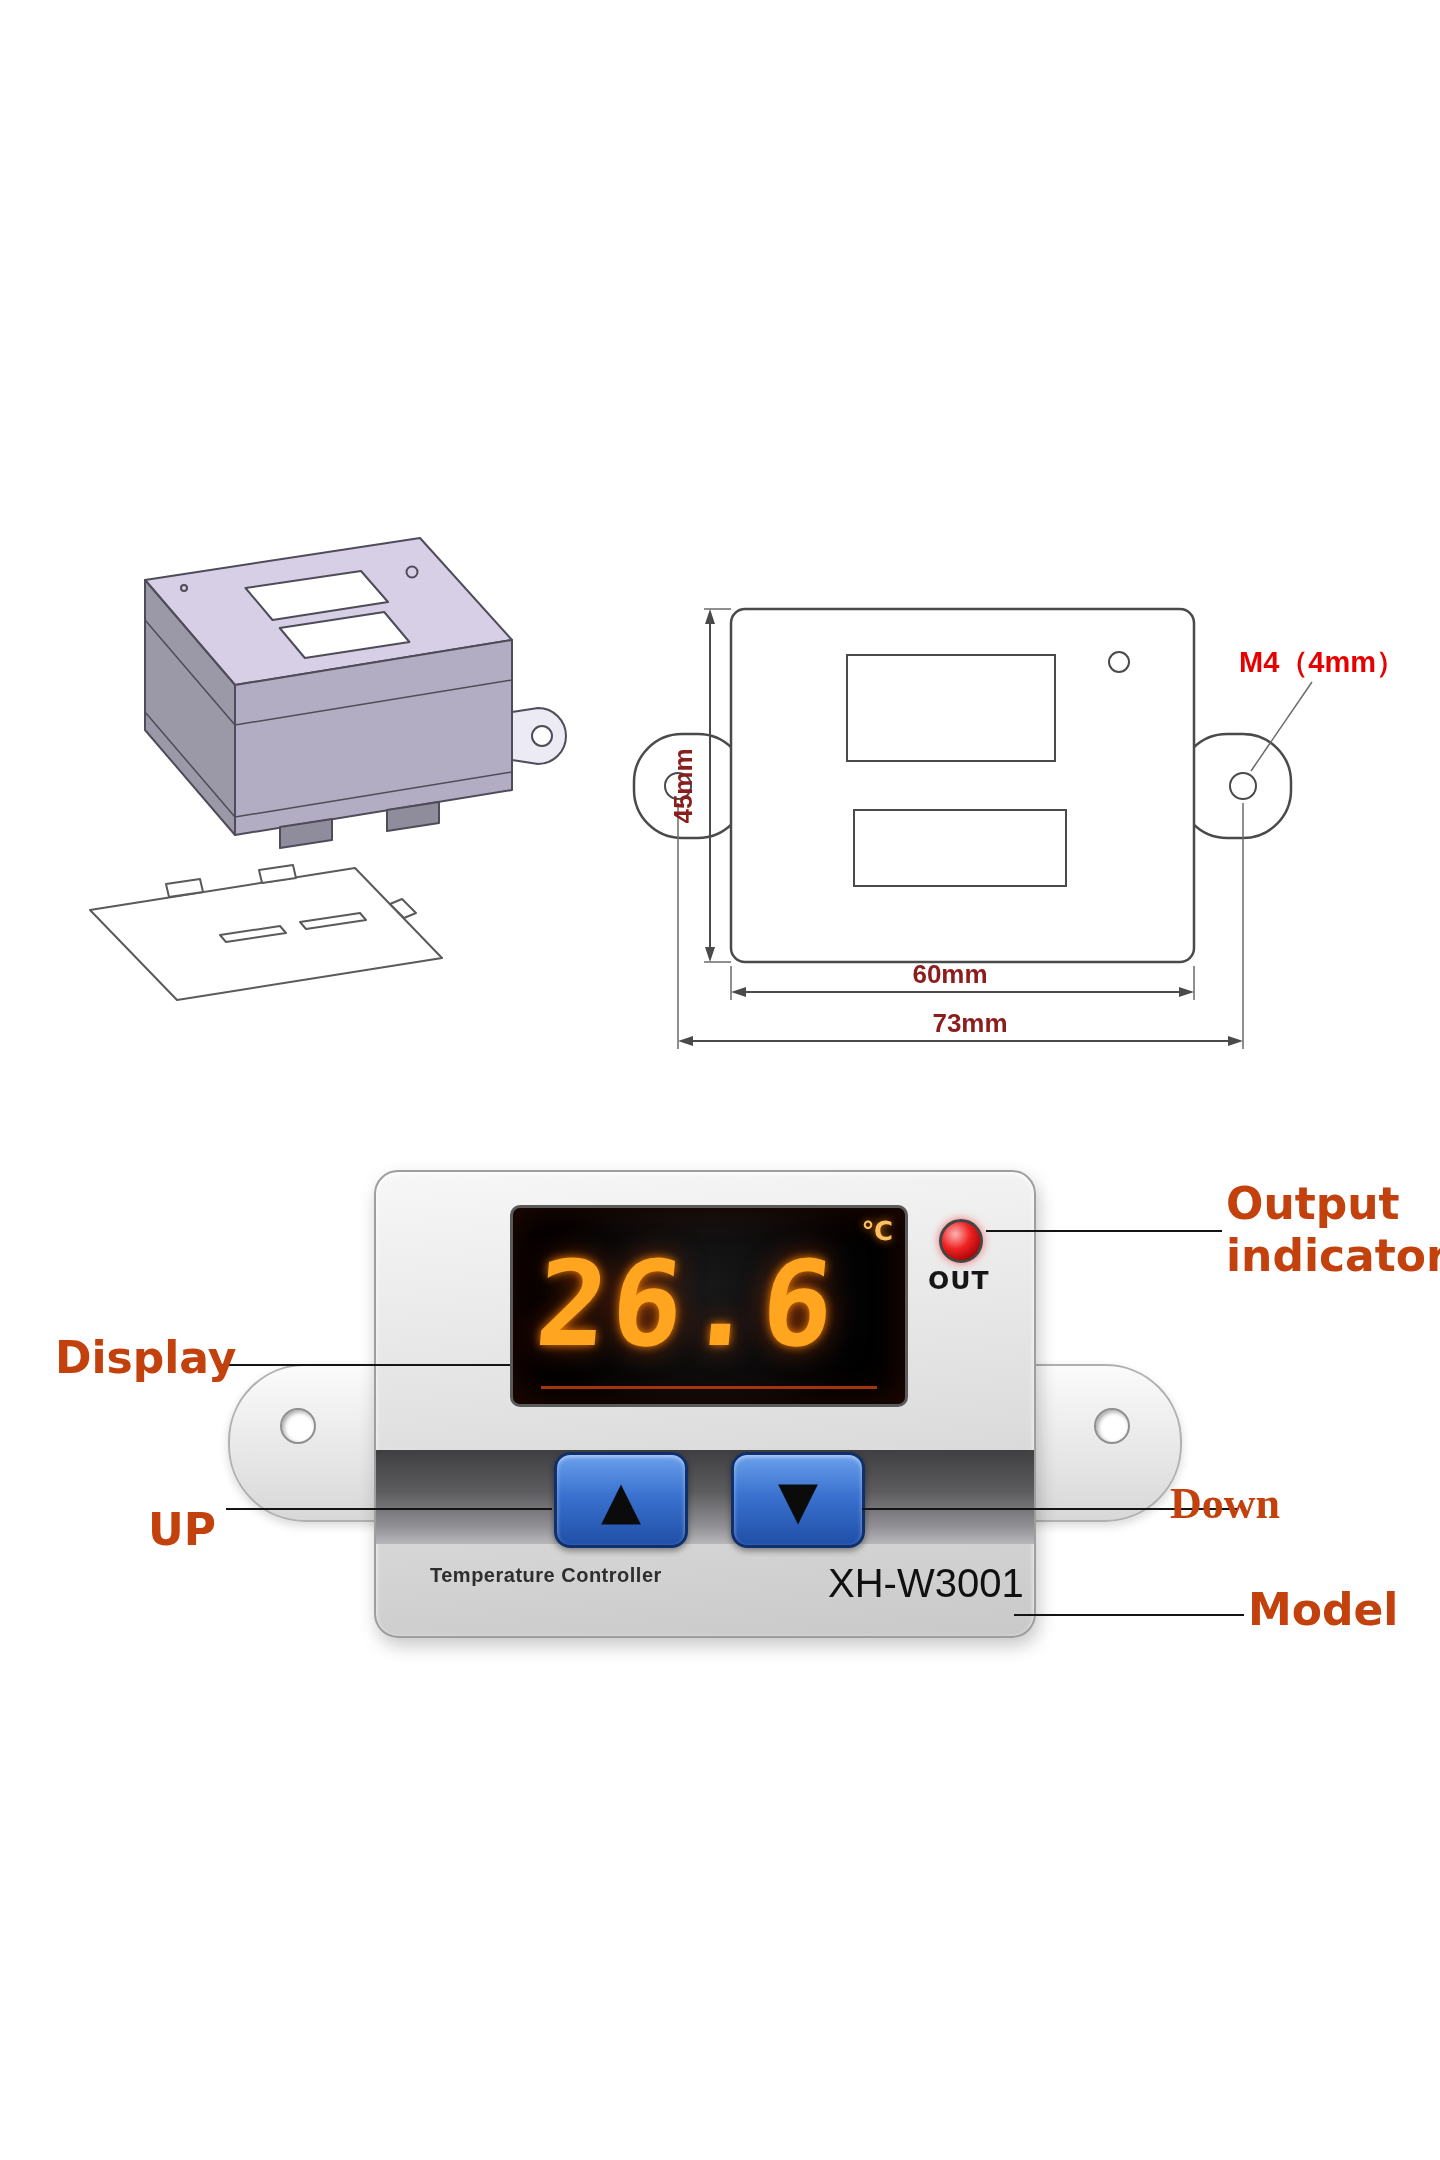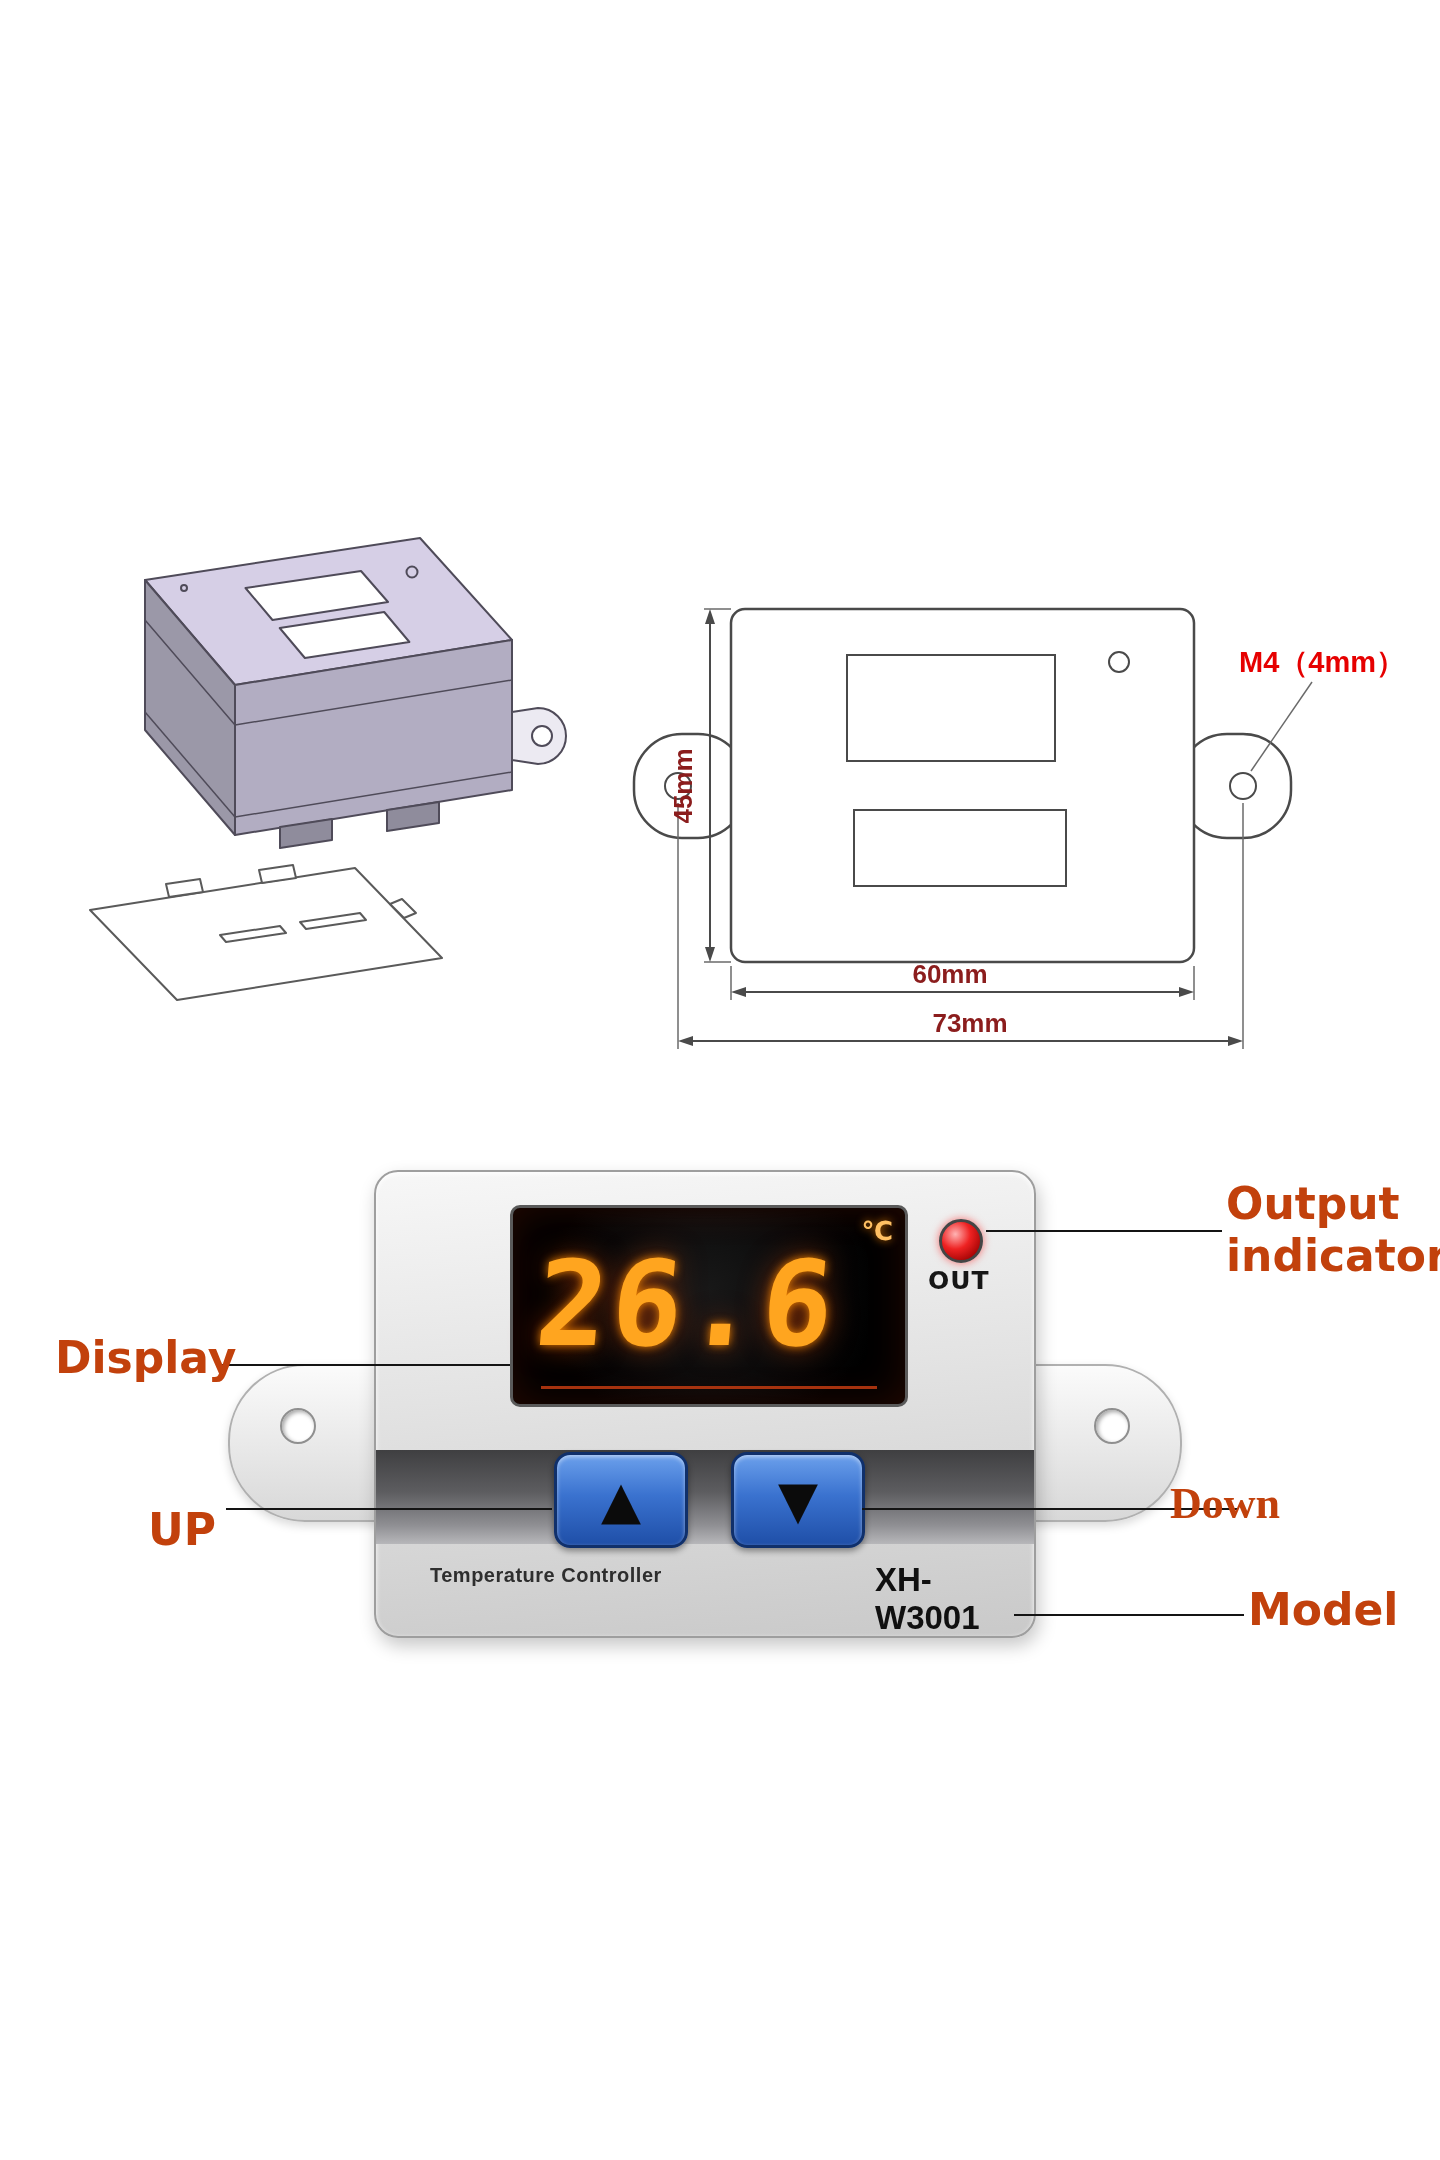--- a/index.html
+++ b/index.html
@@ -65,7 +65,7 @@
   #dev-name  { position:absolute; left:54px;  top:392px; font-family:"Liberation Sans",sans-serif;
                font-weight:600; font-size:20px; color:#2e2e2e; letter-spacing:.5px; }
   #dev-model { position:absolute; left:452px; top:389px; font-family:"Liberation Sans",sans-serif;
-               font-weight:700; font-size:33px; color:#101010;margin-left:47px; }
+               font-weight:400; font-size:40px; color:#101010; }
 
   
   .callout { position:absolute; z-index:5; font-weight:700; font-size:44px; color:#c2410c; }

